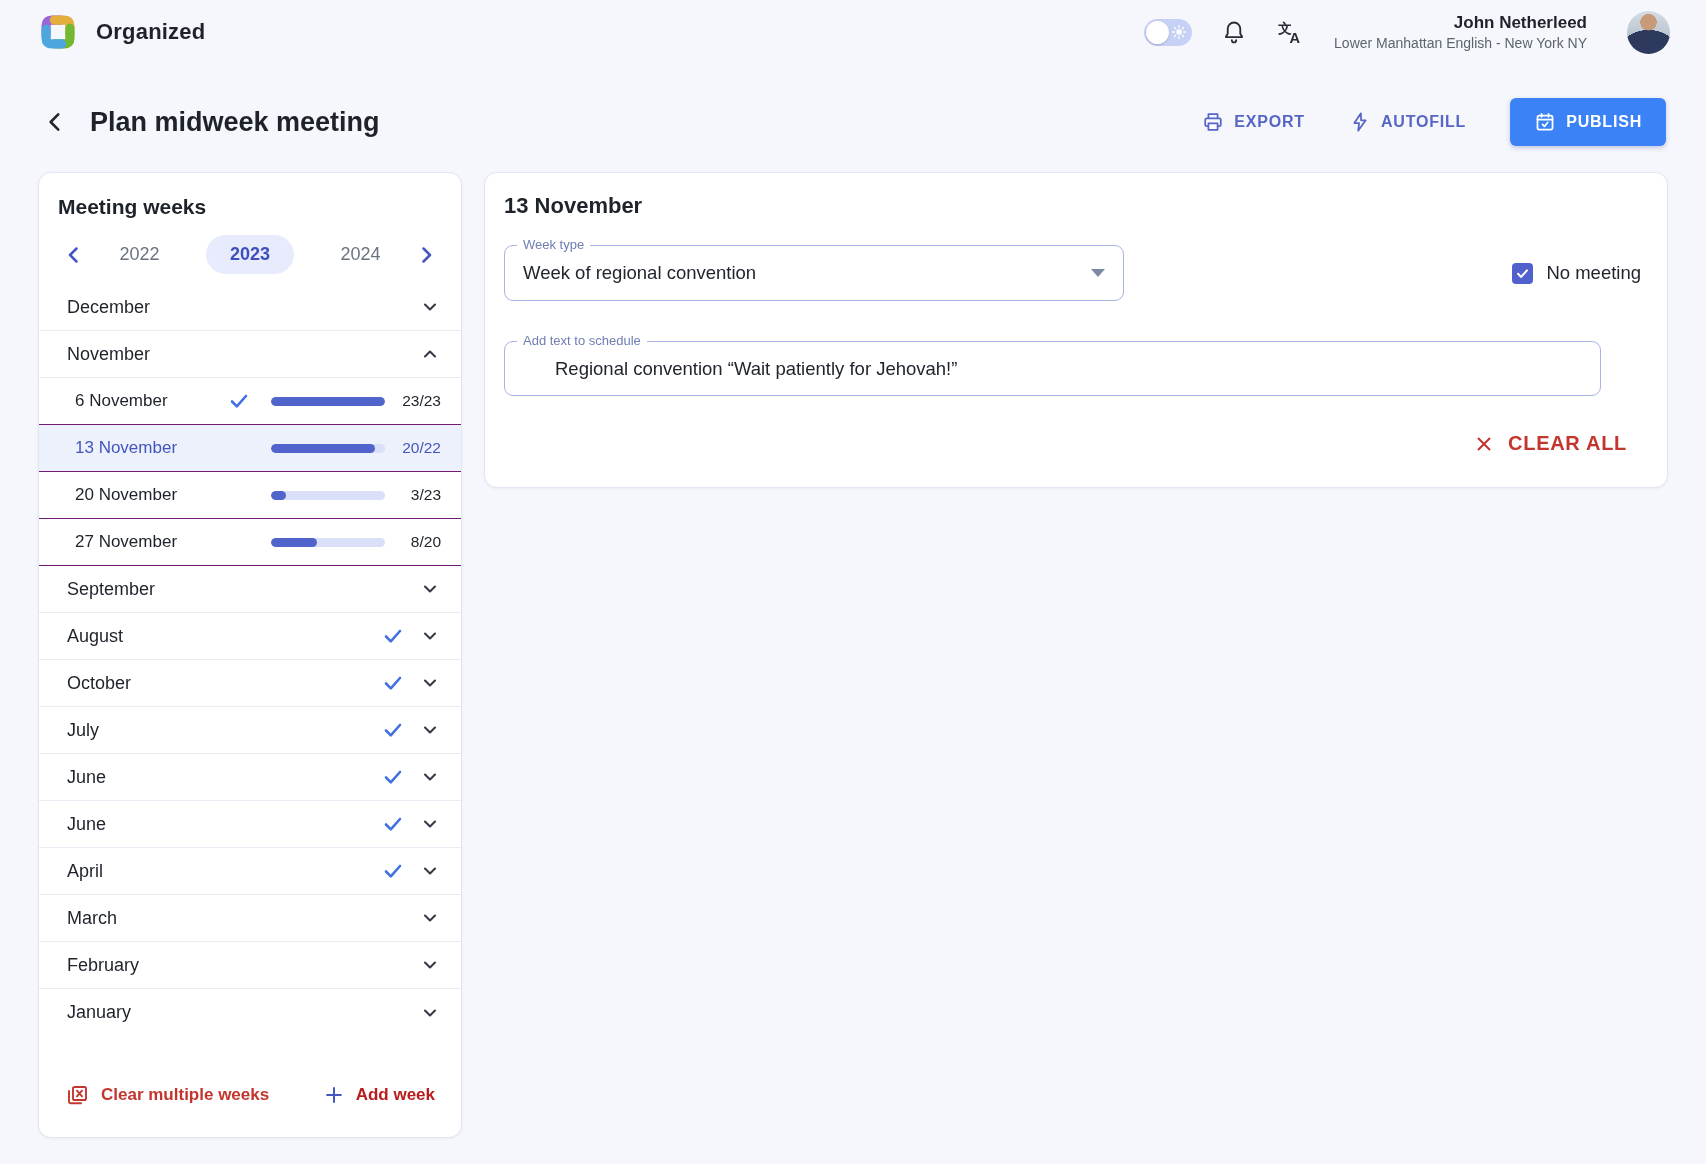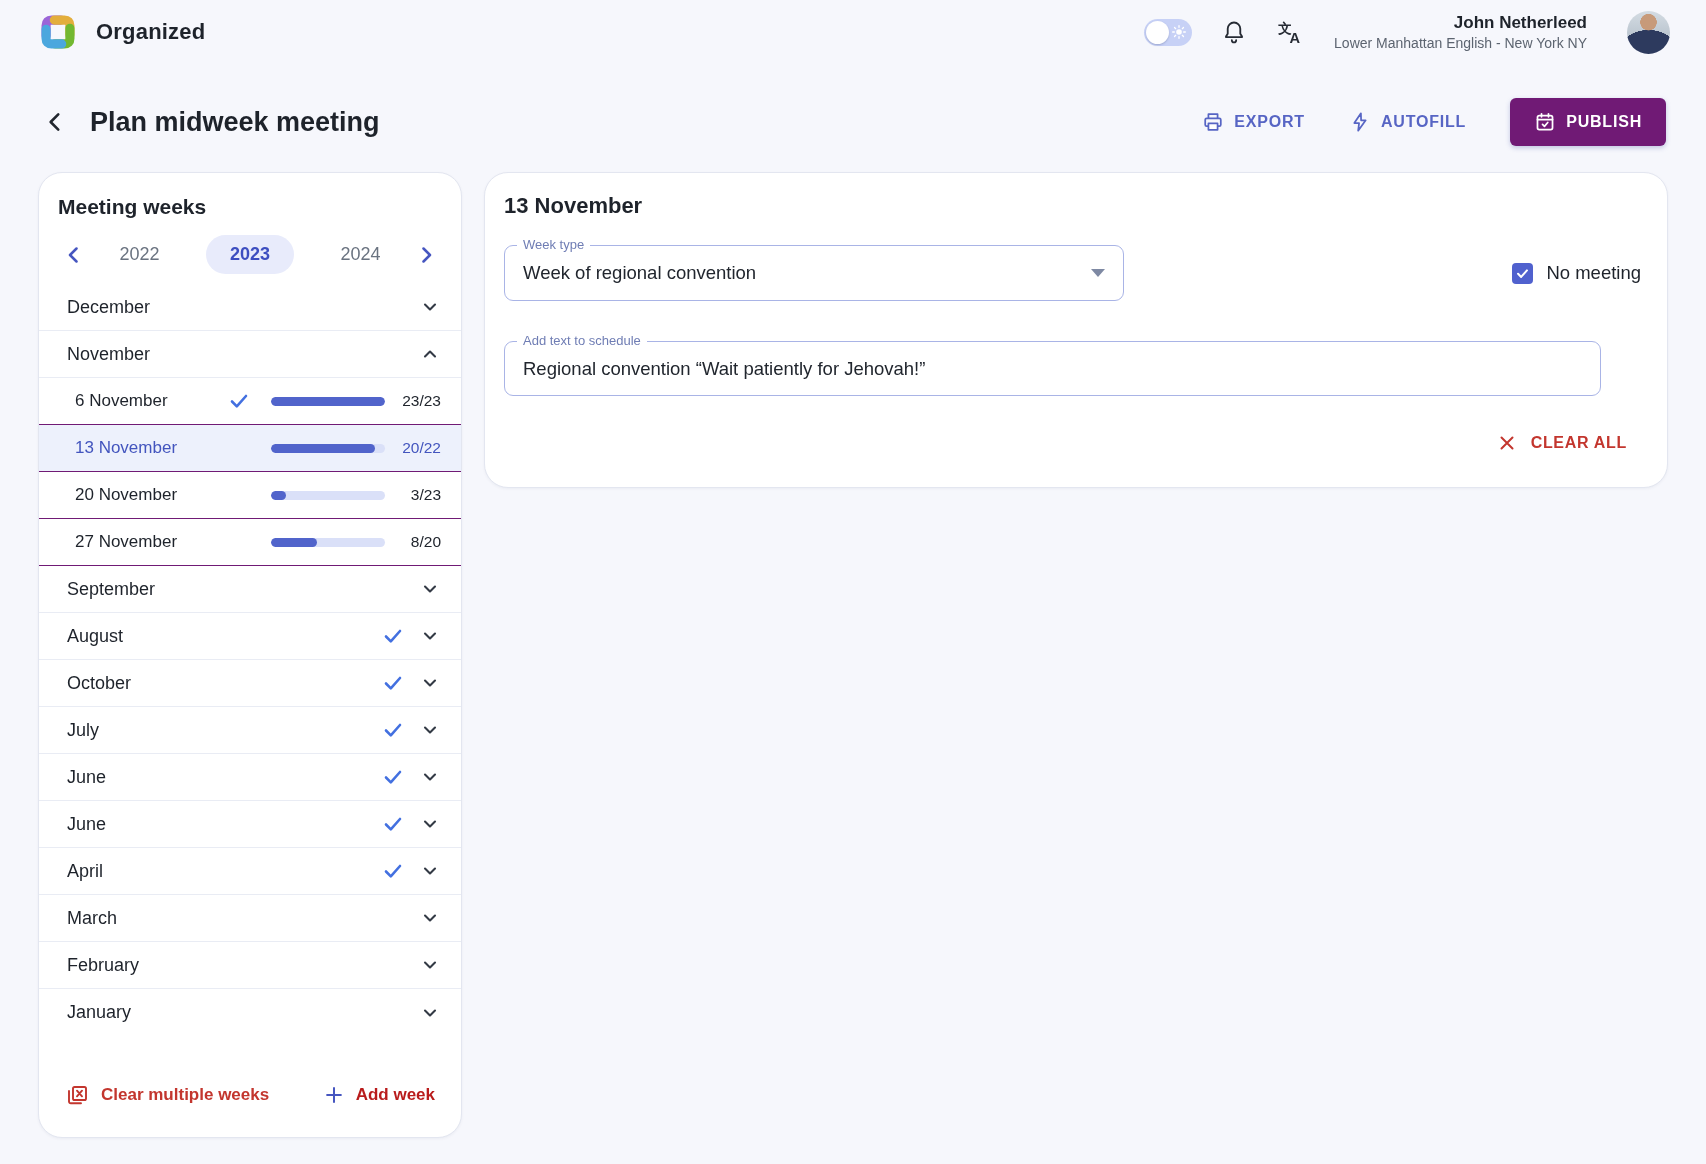--- a/index.html
+++ b/index.html
@@ -33,7 +33,7 @@
   .page-title { font-size:27px; font-weight:700; margin-left:20px; color:#1E232B; }
   .head-actions { margin-left:auto; display:flex; align-items:center; gap:44px; }
   .link-btn { display:flex; align-items:center; gap:10px; color:#5765C4; font-size:16px; font-weight:700; letter-spacing:.8px; cursor:pointer; }
-  .publish-btn { display:flex; align-items:center; gap:10px; background:#701a75; color:#fff; font-size:16px; font-weight:700;
+  .publish-btn { display:flex; align-items:center; gap:10px; background:#3b82f6; color:#fff; font-size:16px; font-weight:700;
     letter-spacing:.8px; border:none; border-radius:6px; padding:0 24px; height:48px; cursor:pointer; box-shadow:0 2px 5px rgba(60,72,160,.28);text-align:center; }
   
   .content { display:flex; align-items:flex-start; gap:22px; padding:0 38px; }

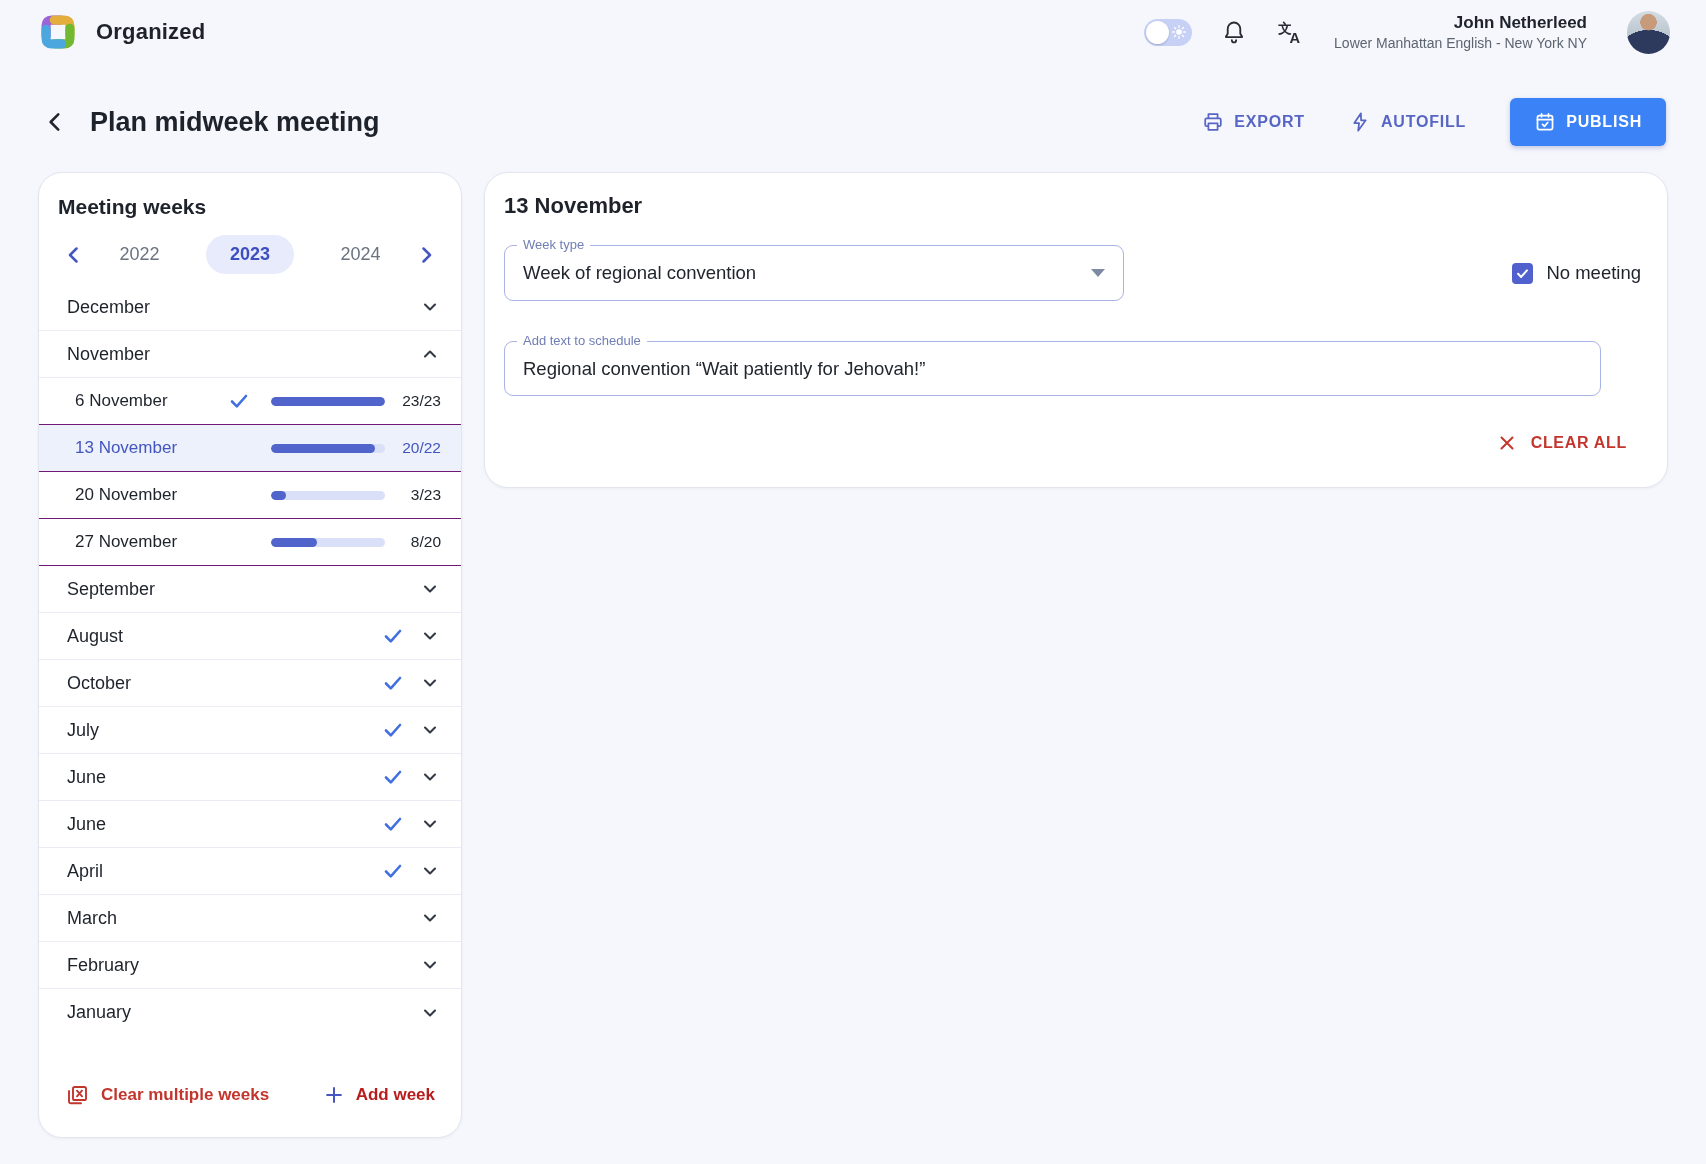--- a/index.html
+++ b/index.html
@@ -37,7 +37,7 @@
     letter-spacing:.8px; border:none; border-radius:6px; padding:0 24px; height:48px; cursor:pointer; box-shadow:0 2px 5px rgba(60,72,160,.28);text-align:center; }
   
   .content { display:flex; align-items:flex-start; gap:22px; padding:0 38px; }
-  .card { background:#fff; border:1px solid #E3E6F0; border-radius:24px; box-shadow:0 1px 3px rgba(25,35,80,.05); }
+  .card { background:#fff; border:1px solid #E3E6F0; border-radius:13px; box-shadow:0 1px 3px rgba(25,35,80,.05); }
   
   .sidebar { width:424px; height:966px; display:flex; flex-direction:column; }
   .sidebar h2 { font-size:21px; font-weight:700; padding:22px 20px 14px 19px; color:#1E232B; }

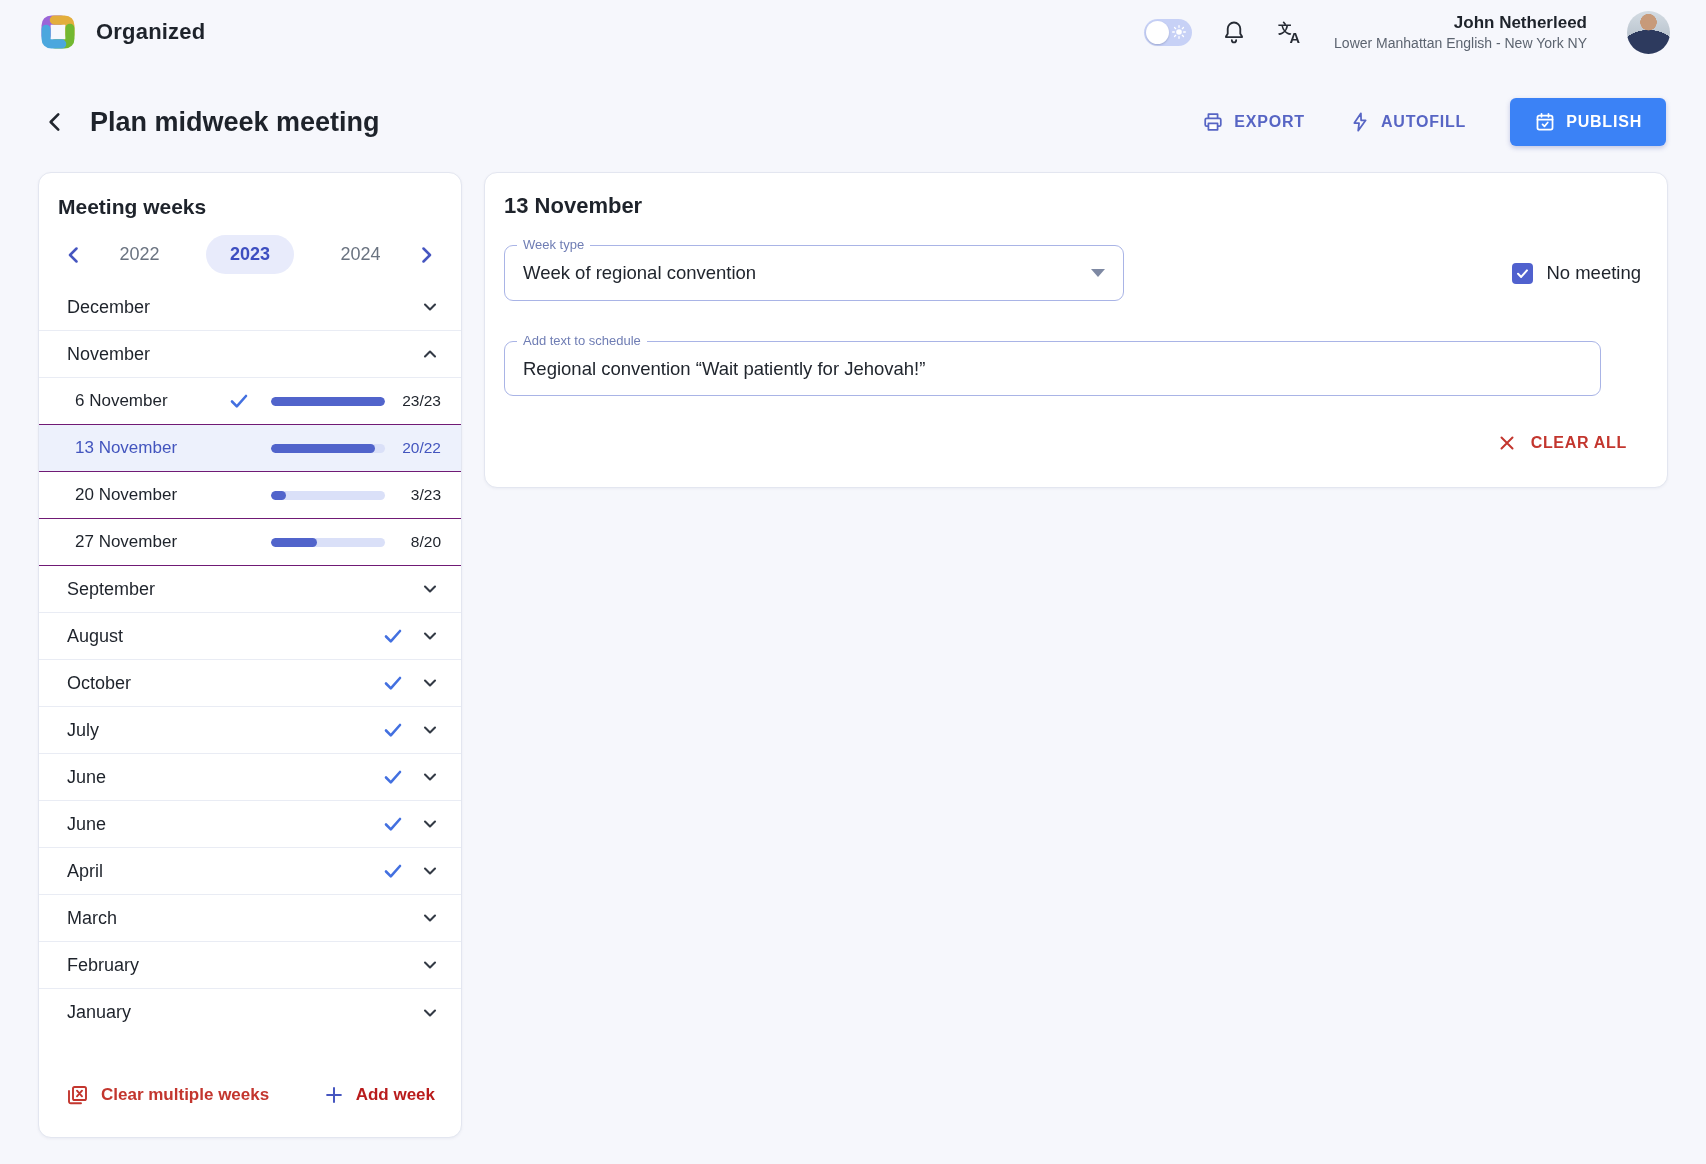--- a/index.html
+++ b/index.html
@@ -78,7 +78,7 @@
   .no-meeting { margin-left:auto; display:flex; align-items:center; gap:13px; cursor:pointer; padding-right:2px; }
   .checkbox { width:21px; height:21px; border-radius:4px; background:#5061CE; display:flex; align-items:center; justify-content:center; }
   .no-meeting-label { font-size:18.5px; color:#1E232B; }
-  .text-field { margin-top:40px; width:calc(100% - 42px); height:55px; }
+  .text-field { margin-top:40px; width:calc(100% - 42px); height:55px;padding-left:32px; }
   .text-field input { border:none; outline:none; width:100%; font-size:18.5px; color:#21262E; font-family:"Liberation Sans",sans-serif; padding:0 18px; background:transparent; }
   .clear-all-row { display:flex; justify-content:flex-end; margin-top:36px; padding-right:16px; }
   .clear-all { display:flex; align-items:center; gap:13px; color:#C3362E; font-size:16px; font-weight:700; letter-spacing:.7px; cursor:pointer; }

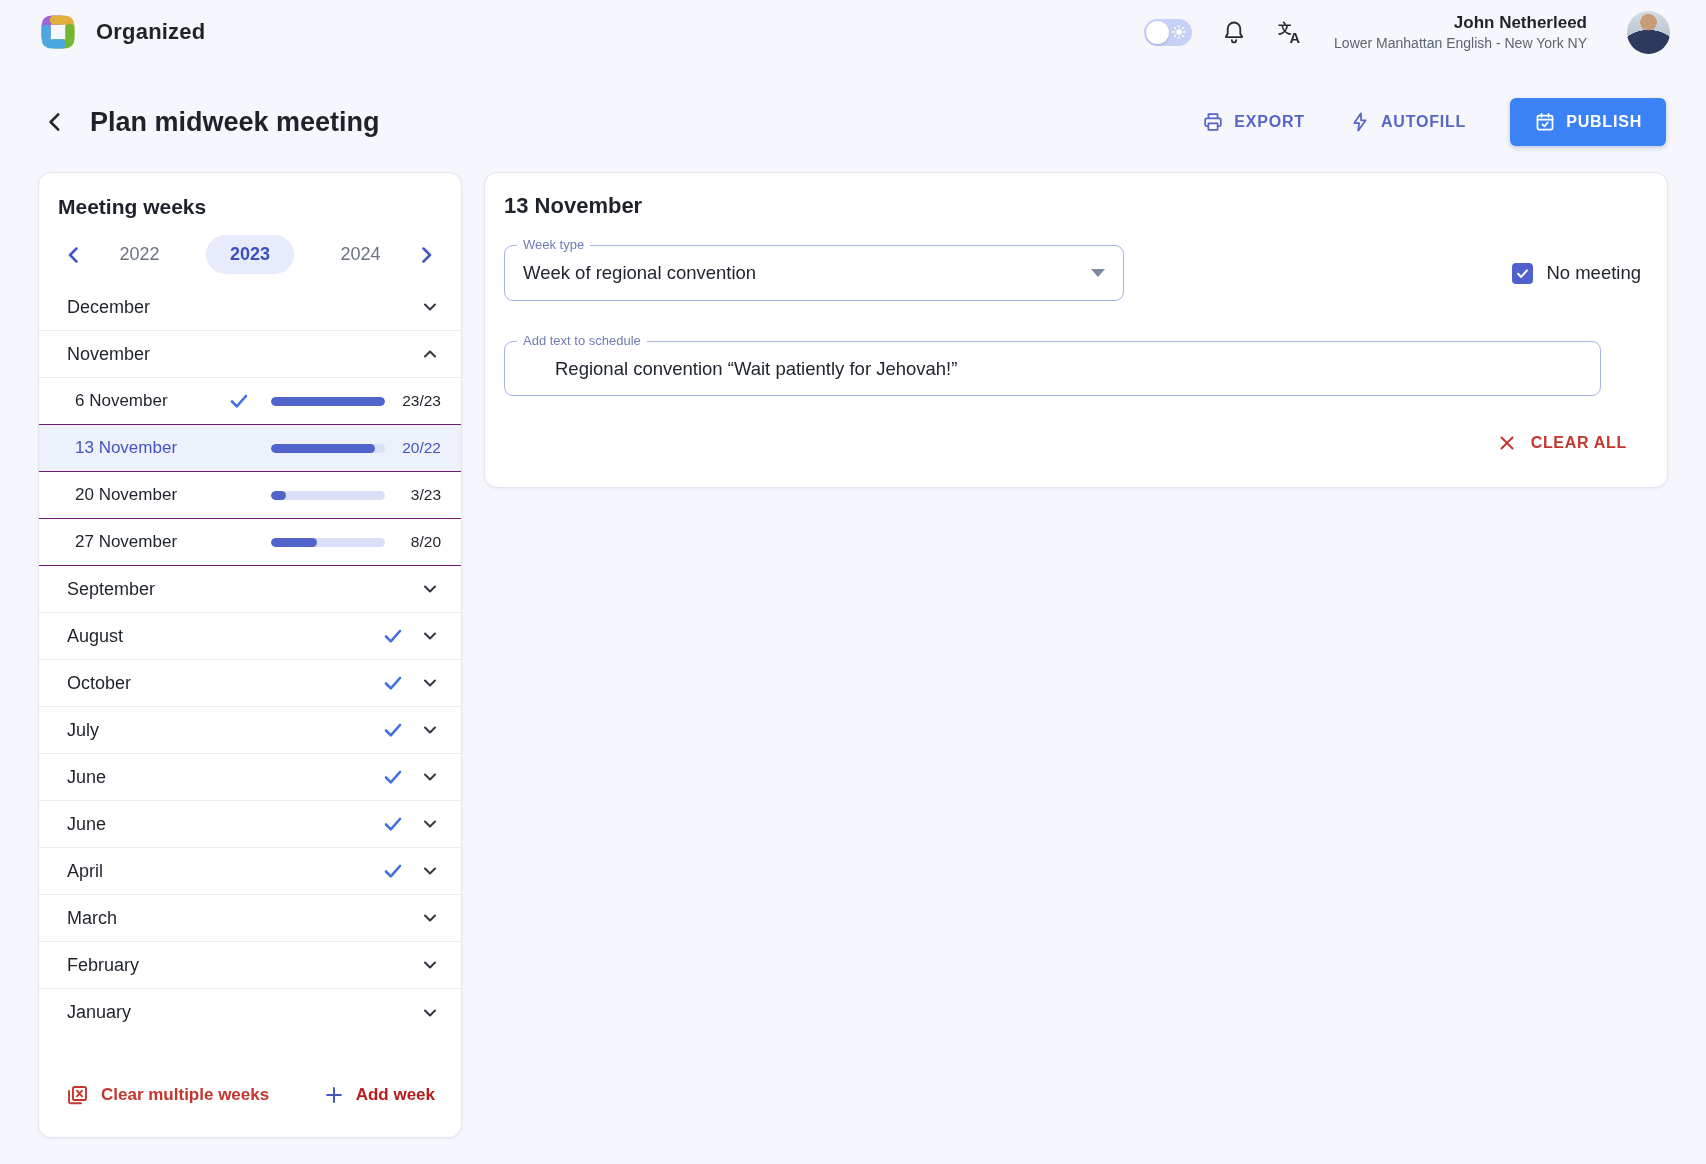--- a/index.html
+++ b/index.html
@@ -81,7 +81,7 @@
   .text-field { margin-top:40px; width:calc(100% - 42px); height:55px;padding-left:32px; }
   .text-field input { border:none; outline:none; width:100%; font-size:18.5px; color:#21262E; font-family:"Liberation Sans",sans-serif; padding:0 18px; background:transparent; }
   .clear-all-row { display:flex; justify-content:flex-end; margin-top:36px; padding-right:16px; }
-  .clear-all { display:flex; align-items:center; gap:13px; color:#C3362E; font-size:16px; font-weight:700; letter-spacing:.7px; cursor:pointer; }
+  .clear-all { display:flex; align-items:center; gap:13px; color:#C3362E; font-size:20px; font-weight:700; letter-spacing:.7px; cursor:pointer; }
   svg { display:block; }
 </style>
 </head>

